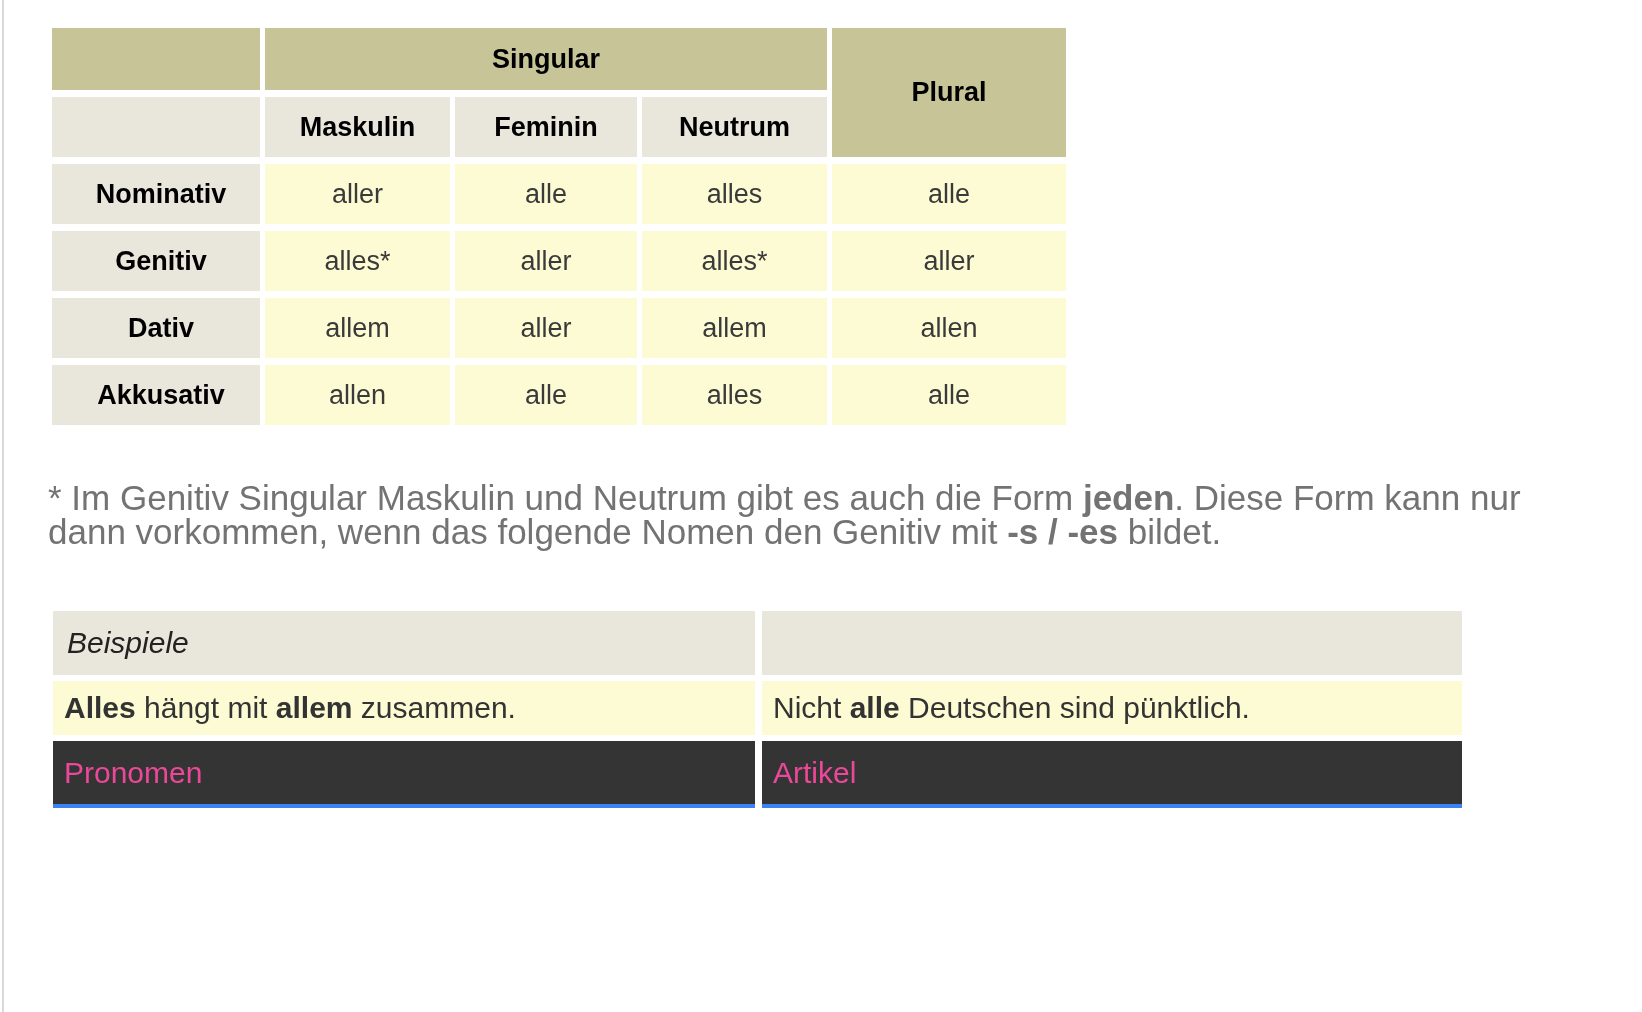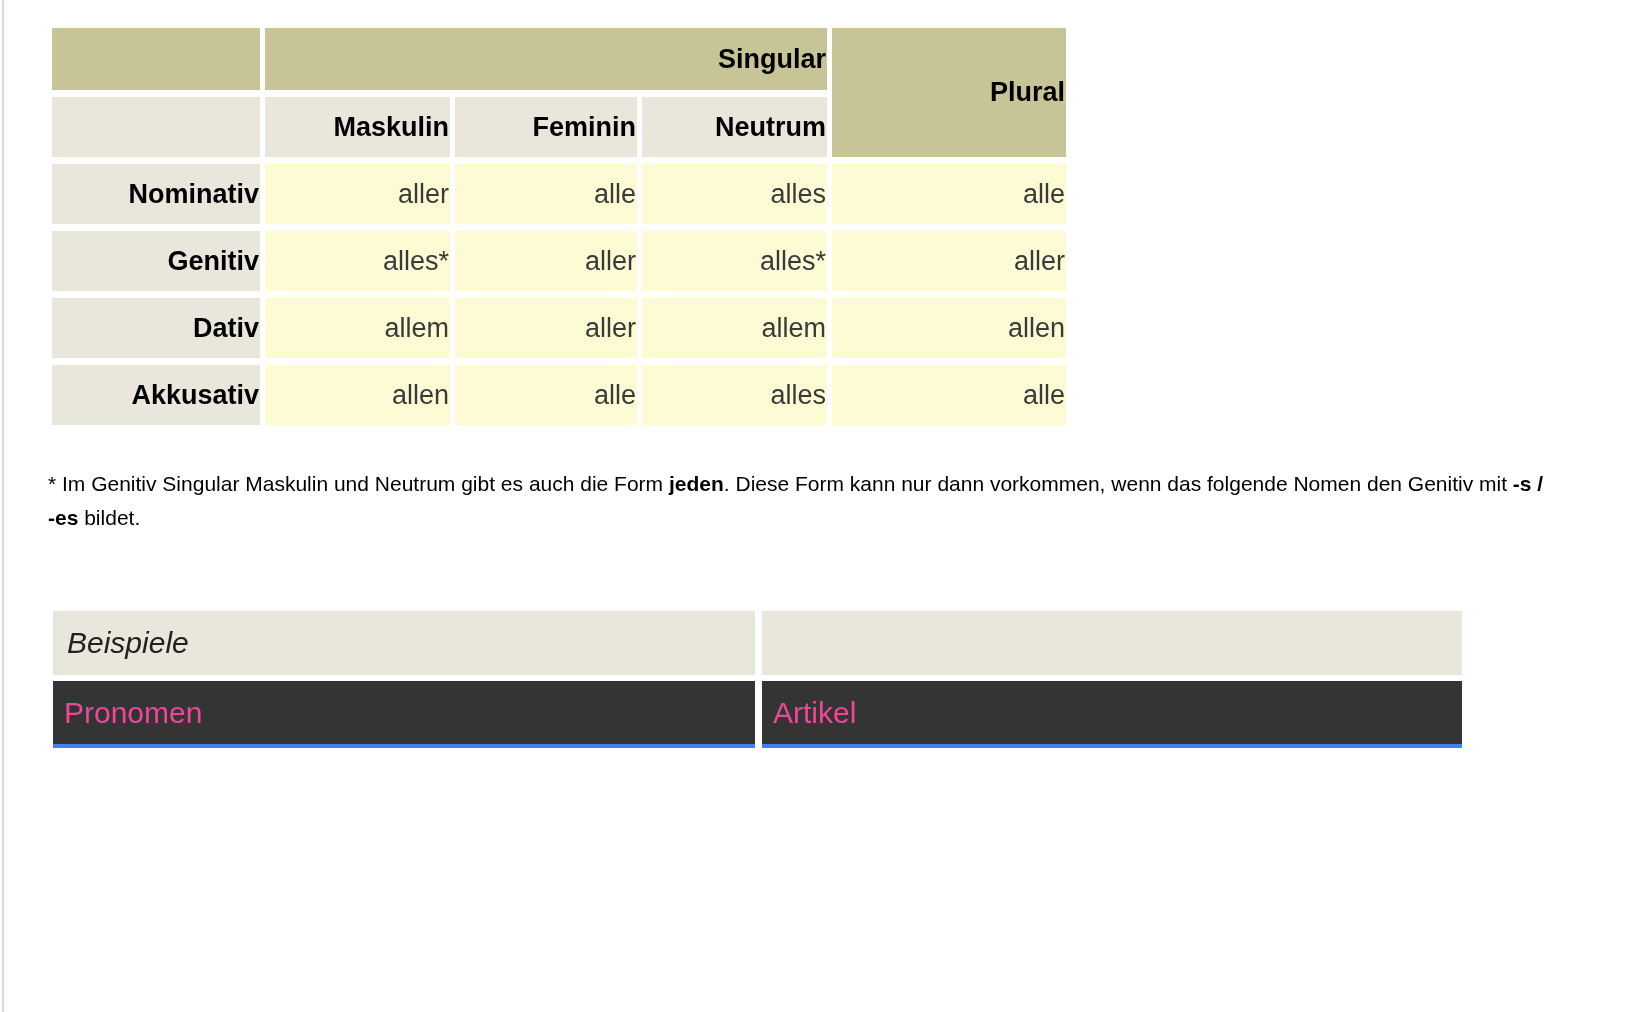--- a/index.html
+++ b/index.html
@@ -33,7 +33,7 @@
   }
   .decl td {
     font-size: 27px;
-    text-align: right;
+    text-align: center;
     vertical-align: middle;
   }
   .decl .h60 { height: 60px; }

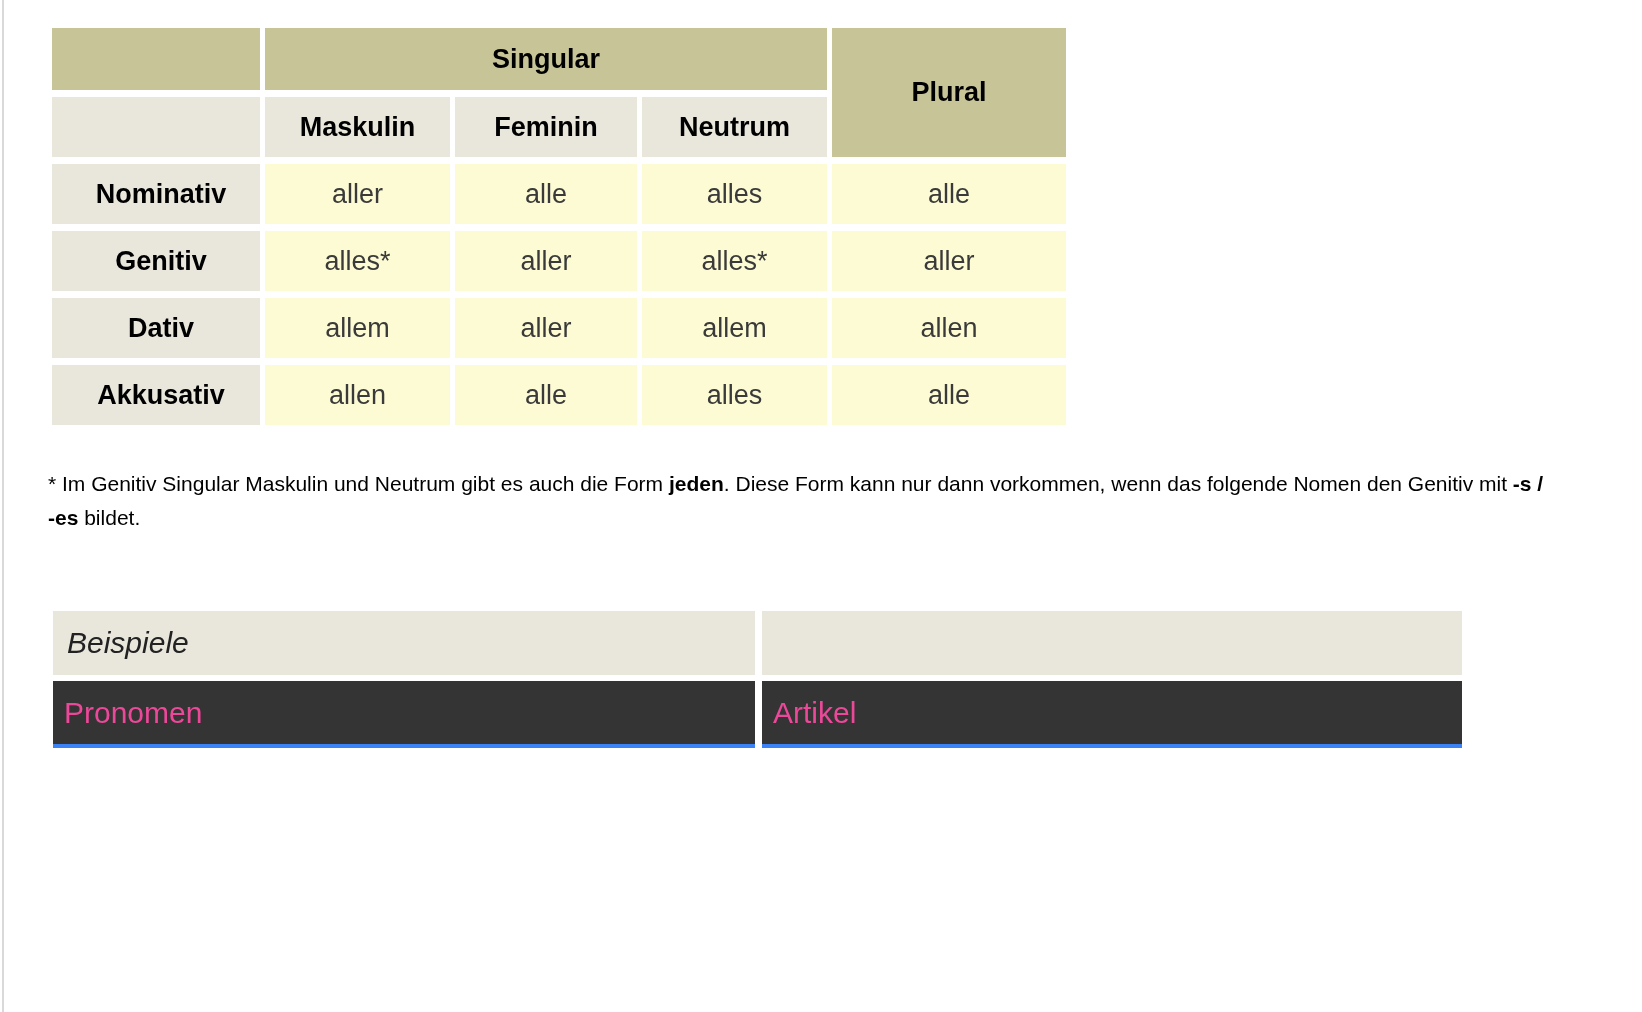--- a/index.html
+++ b/index.html
@@ -49,9 +49,9 @@
     position: absolute;
     left: 48px; top: 446px;
     width: 1500px;
-    font-size: 21px;
+    font-size: 35px;
     line-height: 34px;
-    color: #000000;
+    color: #737373;
   }
   .b { font-weight: bold; }
 

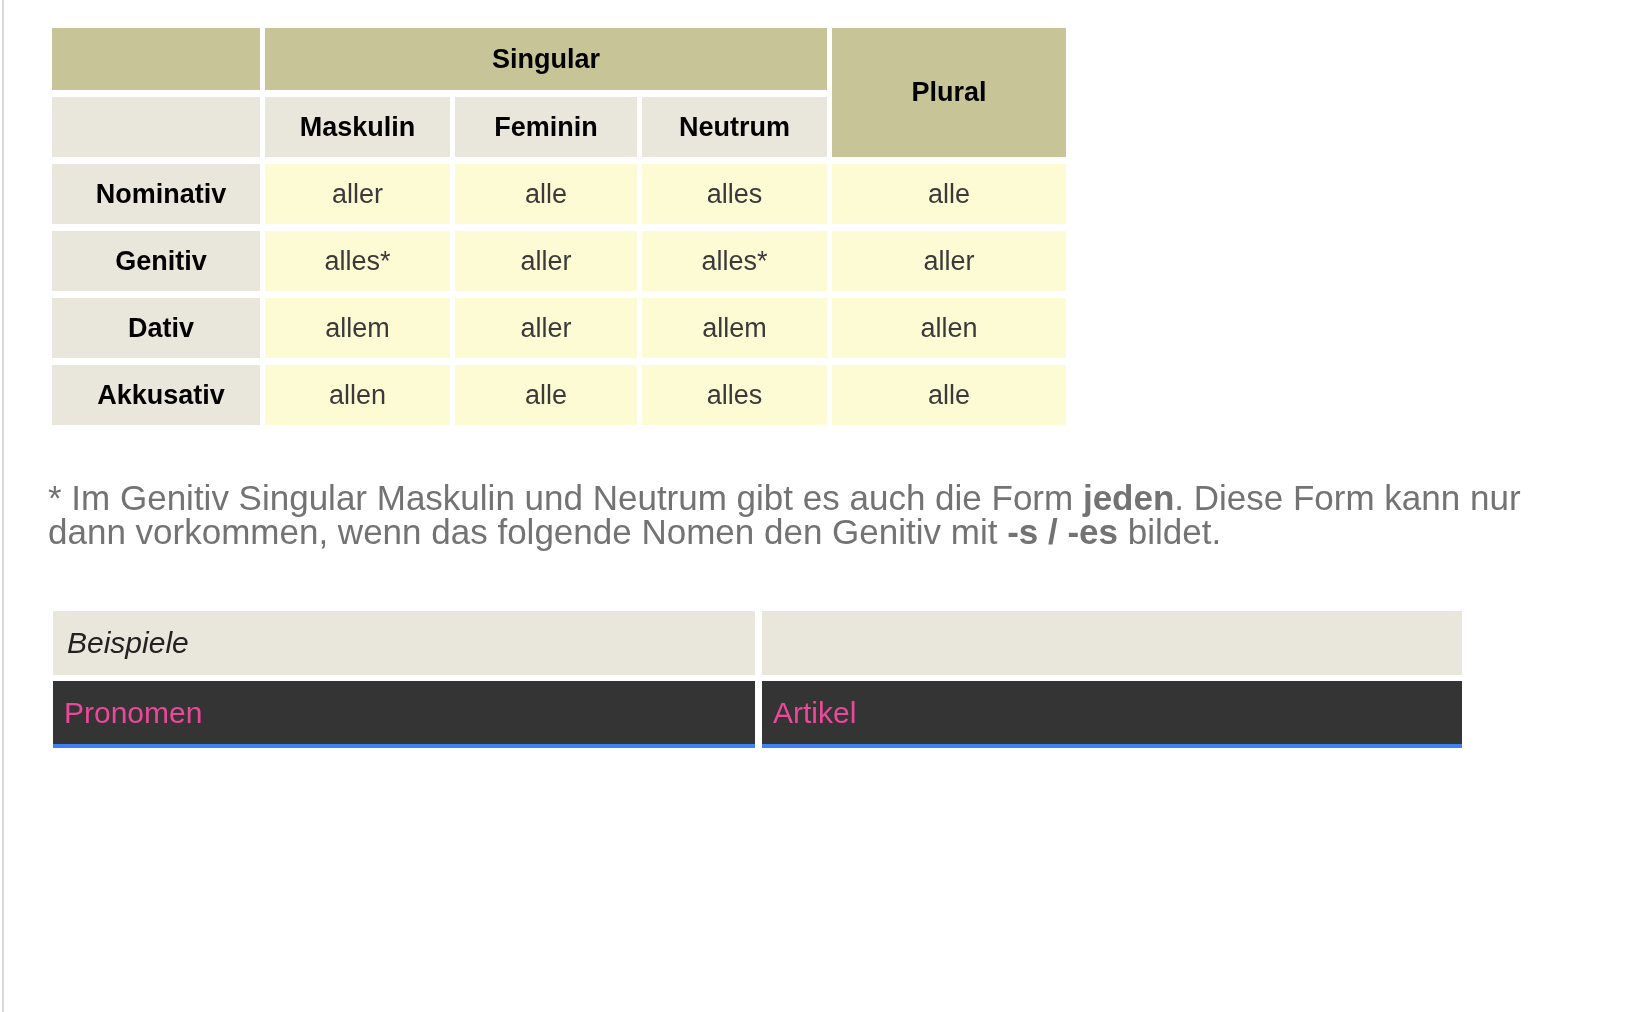--- a/index.html
+++ b/index.html
@@ -150,6 +150,10 @@
     <td class="beige head"></td>
   </tr>
   <tr>
+    <td class="sent"><span class="b">Alles</span><span> hängt mit </span><span class="b">allem</span><span> zusammen.</span></td>
+    <td class="sent"><span>Nicht </span><span class="b">alle</span><span> Deutschen sind pünktlich.</span></td>
+  </tr>
+  <tr>
     <td class="dark">Pronomen</td>
     <td class="dark">Artikel</td>
   </tr>

